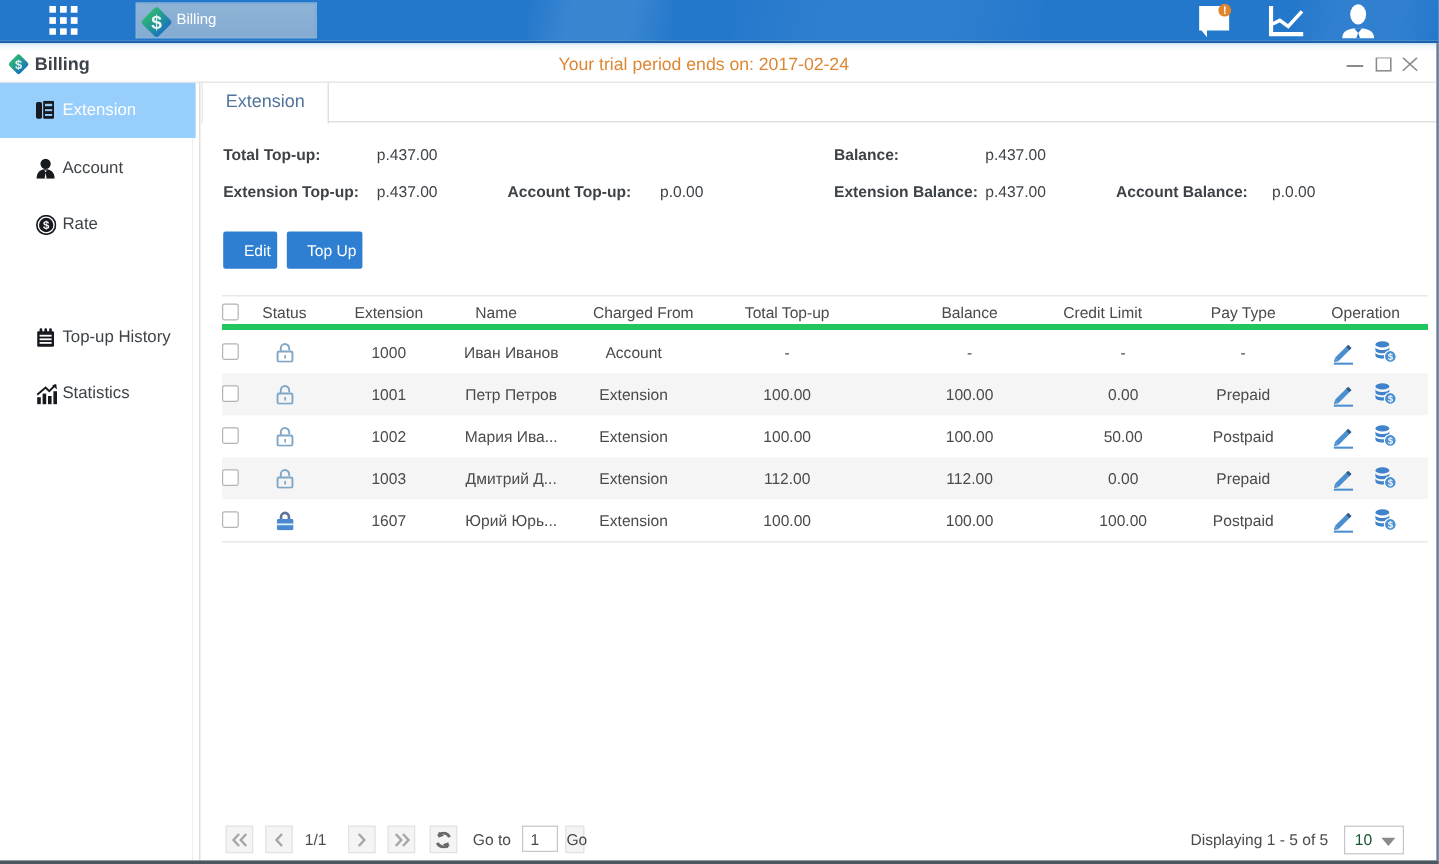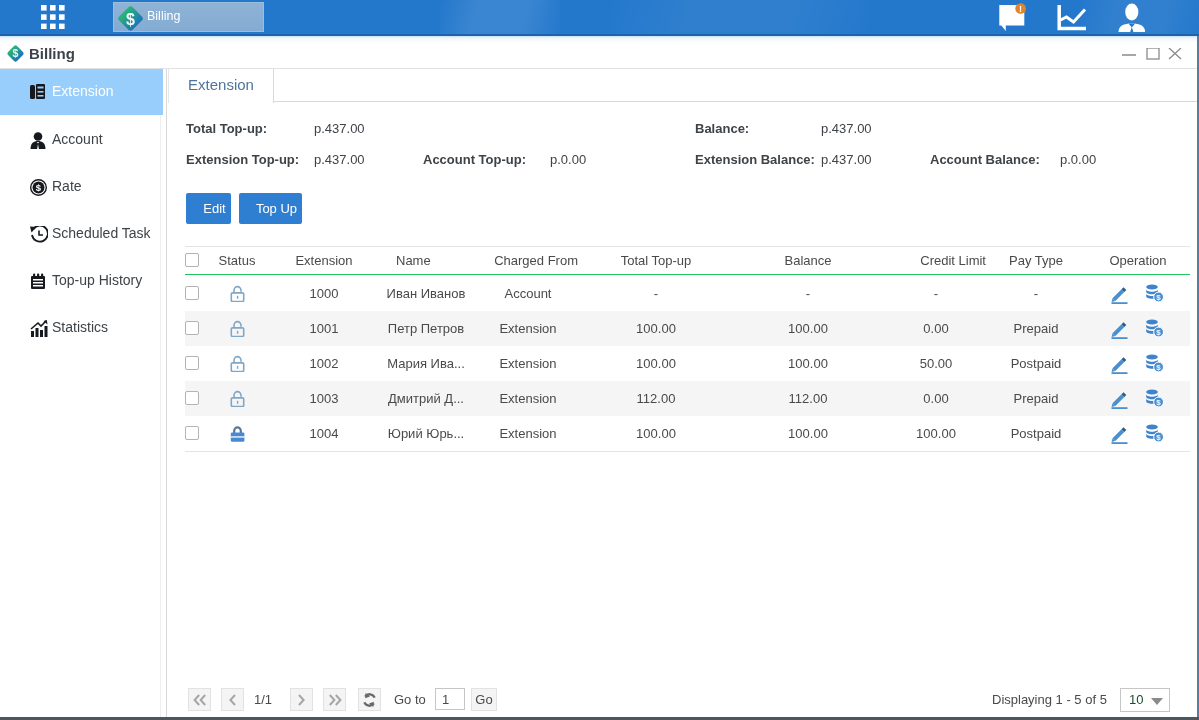--- a/index.html
+++ b/index.html
@@ -107,6 +107,7 @@
     <text x="13.5" y="19" font-size="15" font-weight="bold" fill="#e8f6ef" text-anchor="middle" font-family="Liberation Sans">$</text>
   </svg>
   <div class="name">Billing</div>
+  <div id="trial">Your trial period ends on: 2017-02-24</div>
   <svg class="abs" style="left:1122px;top:12px" width="66" height="12" viewBox="0 0 66 12">
     <line x1="0" y1="7" x2="14" y2="7" stroke="#8a8a8a" stroke-width="1.5"></line>
     <rect x="25" y="0" width="12" height="11" fill="none" stroke="#8a8a8a" stroke-width="1.3"></rect>

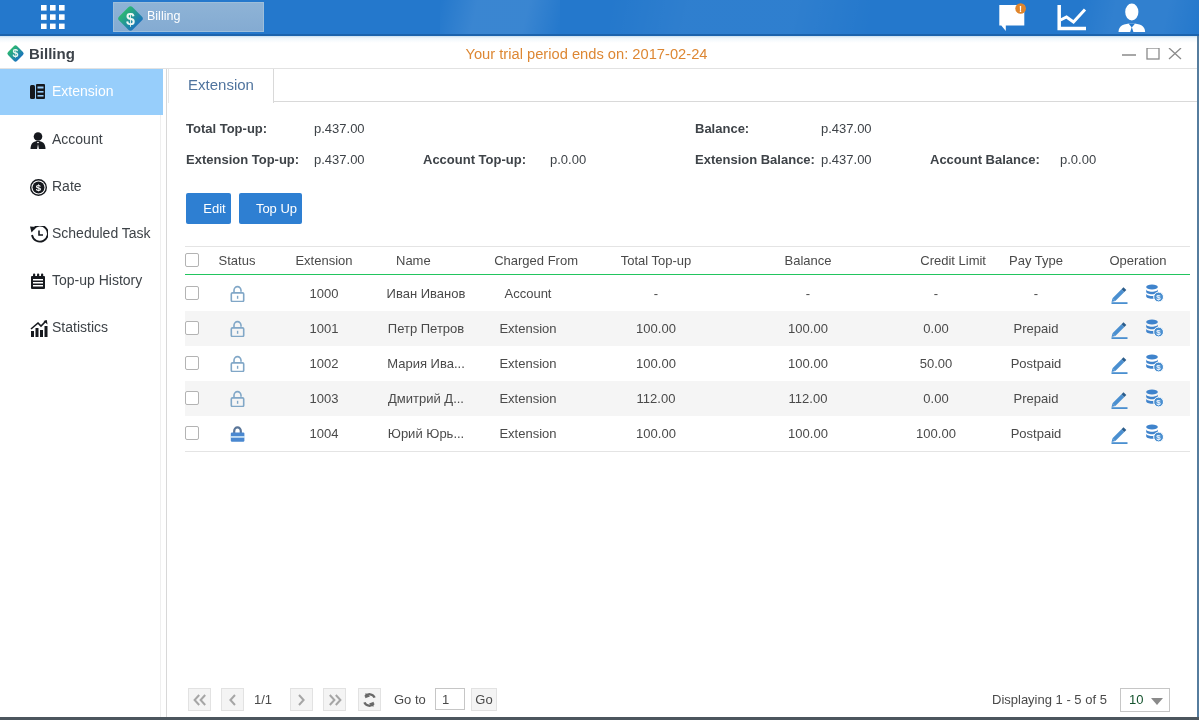--- a/index.html
+++ b/index.html
@@ -141,14 +141,6 @@
       <text x="8.5" y="12" font-size="9.5" font-weight="bold" fill="#fff" text-anchor="middle" font-family="Liberation Sans">$</text>
     </svg>
     <div class="txt">Rate</div>
-  </div>
-  <div class="sideitem" style="top:142px">
-    <svg class="ic" width="18" height="17" viewBox="0 0 18 17">
-      <path d="M3.2 3.2 A8 8 0 1 1 2 9" fill="none" stroke="#16191e" stroke-width="1.8"></path>
-      <path d="M0 0.5 L6.5 1 L1.5 6.5 z" fill="#16191e"></path>
-      <path d="M9 4.5 V 9 H13" stroke="#16191e" stroke-width="1.6" fill="none"></path>
-    </svg>
-    <div class="txt">Scheduled Task</div>
   </div>
   <div class="sideitem" style="top:189px">
     <svg class="ic" width="16" height="17" viewBox="0 0 16 17">

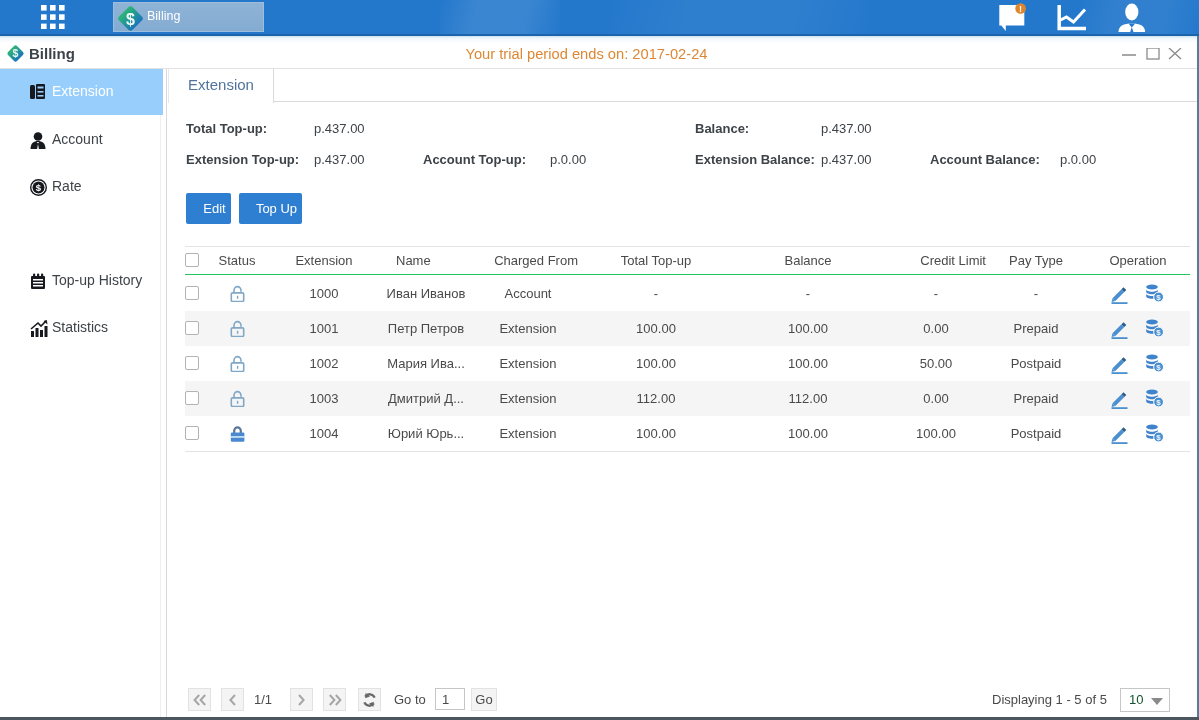--- a/index.html
+++ b/index.html
@@ -31,7 +31,7 @@
 .btn { position:absolute; top:124px; height:31px; background:#2e7fd2; color:#fff; font-size:13px; border-radius:2px; text-align:center; line-height:31px;padding-left:12px; }
 
 #tbl { position:absolute; left:17px; top:177px; width:1005px; }
-#thead { position:absolute; left:0; top:0; width:1005px; height:29px; border-top:1px solid #e4e4e4; border-bottom:1px solid #22c55e; }
+#thead { position:absolute; left:0; top:0; width:1005px; height:29px; border-top:1px solid #e4e4e4; border-bottom:5px solid #22c55e; }
 .th { position:absolute; top:6px; font-size:13px; color:#4a4a4a; }
 .row { position:absolute; left:0; width:1005px; height:35px; }
 .row.alt { background:#f5f5f5; }

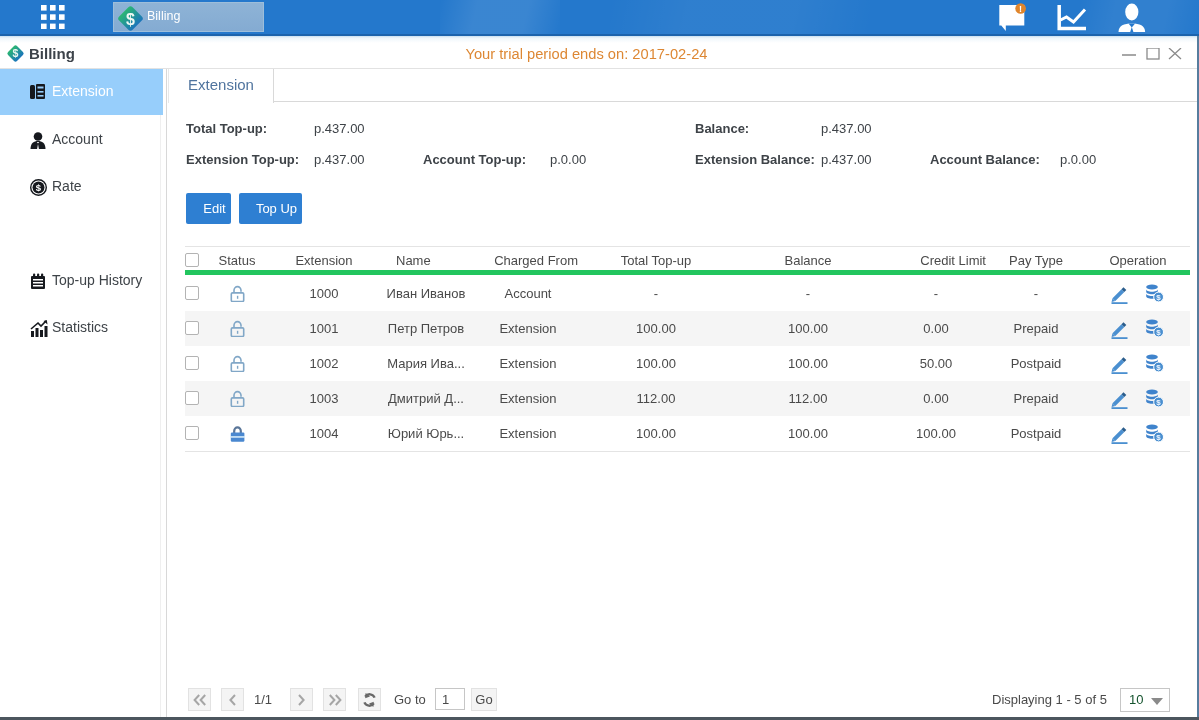--- a/index.html
+++ b/index.html
@@ -193,7 +193,7 @@
       <div class="th" style="left:293px;width:100px;text-align:right">Charged From</div>
       <div class="th" style="left:421px;width:100px;text-align:center">Total Top-up</div>
       <div class="th" style="left:573px;width:100px;text-align:center">Balance</div>
-      <div class="th" style="left:701px;width:100px;text-align:right">Credit Limit</div>
+      <div class="th" style="left:701px;width:100px;text-align:left">Credit Limit</div>
       <div class="th" style="left:801px;width:100px;text-align:center">Pay Type</div>
       <div class="th" style="left:903px;width:100px;text-align:center">Operation</div>
     </div>

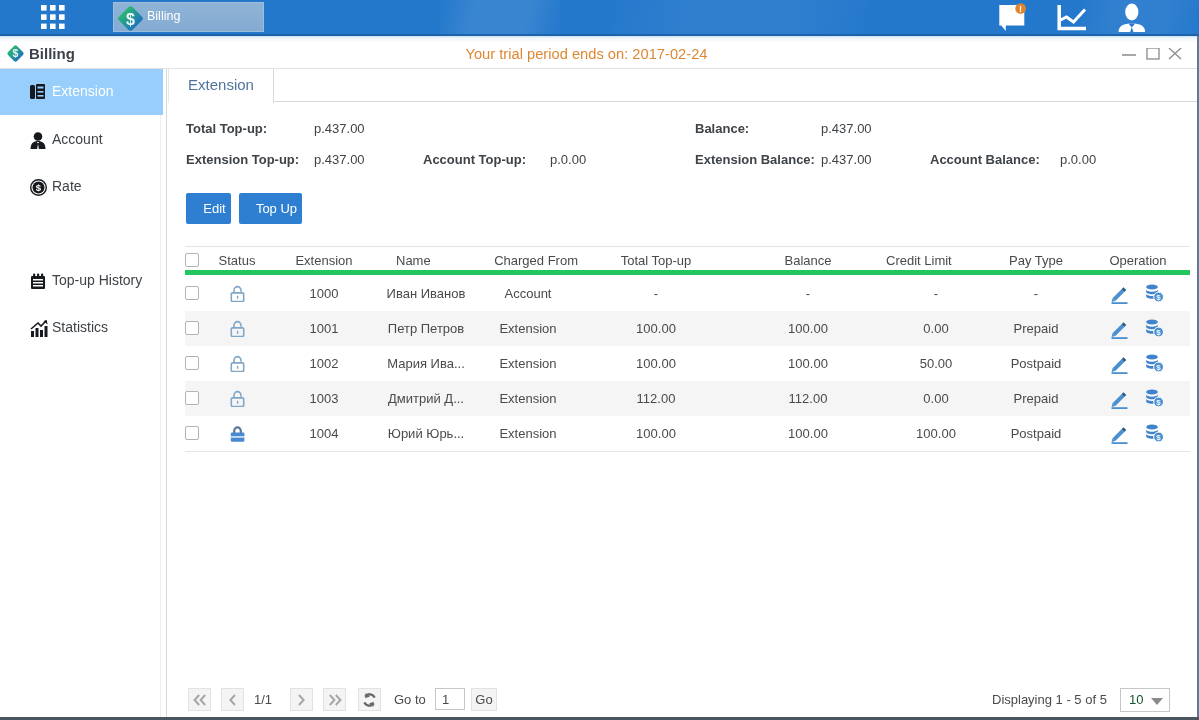--- a/index.html
+++ b/index.html
@@ -325,7 +325,7 @@
           <rect x="0.8" y="7.6" width="13.6" height="9.2" rx="1.2" fill="#4a88d0"></rect>
           <rect x="0.3" y="11.2" width="14.6" height="1.5" fill="#ddf0fb"></rect>
         </svg>
-    <div class="cell" style="left:89px;width:100px">1004</div>
+    <div class="cell" style="left:89px;width:100px">1607</div>
     <div class="cell" style="left:181px;width:120px">Юрий Юрь...</div>
     <div class="cell" style="left:283px;width:120px">Extension</div>
     <div class="cell" style="left:411px;width:120px">100.00</div>

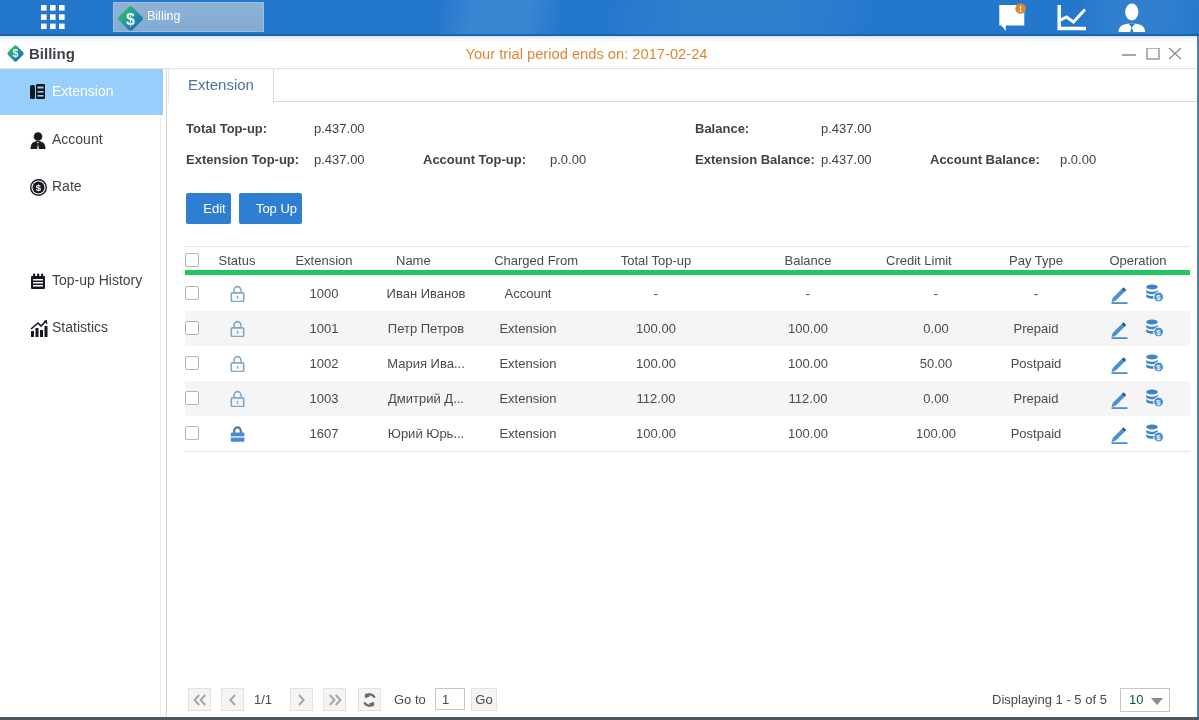--- a/index.html
+++ b/index.html
@@ -379,7 +379,7 @@
         </svg></div>
     <div style="position:absolute;left:226px;top:4px;font-size:13px;color:#4a4a4a">Go to</div>
     <div style="position:absolute;left:267px;top:0;width:30px;height:22px;border:1px solid #c6c6c6;font-size:13px;color:#4a4a4a;padding:3px 0 0 6px">1</div>
-    <div class="pbtn" style="left:303px;width:26px;color:#4a4a4a;font-size:13px">Go</div>
+    <div class="pbtn" style="left:303px;width:16px;color:#4a4a4a;font-size:13px">Go</div>
     <div style="position:absolute;left:824px;top:4px;font-size:13px;color:#4a4a4a">Displaying 1 - 5 of 5</div>
     <div style="position:absolute;left:952px;top:0;width:50px;height:24px;border:1px solid #c6c6c6;font-size:13px;color:#14532d;padding:3px 0 0 8px">10
       <svg style="position:absolute;right:6px;top:9px" width="12" height="7" viewBox="0 0 12 7">

